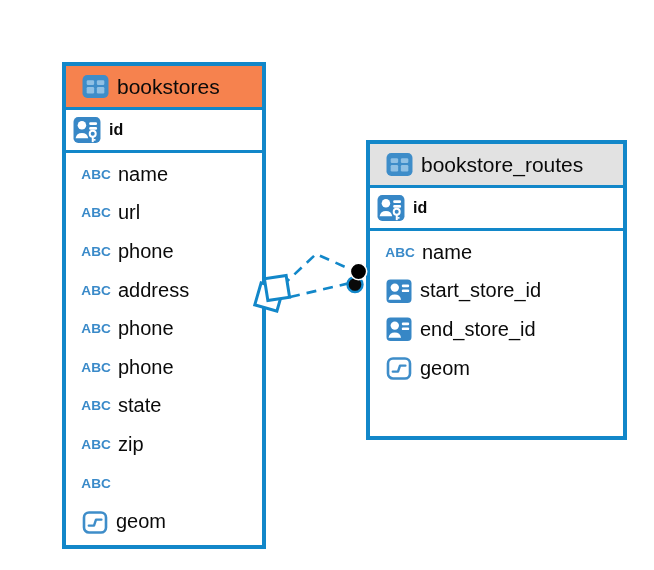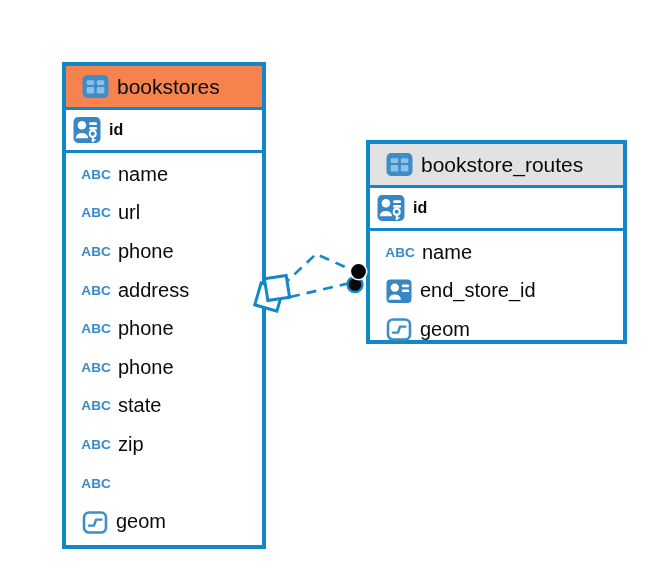--- a/index.html
+++ b/index.html
@@ -23,7 +23,7 @@
     flex-direction: column;
   }
   .er-table.left  { left: 62px;  top: 62px;  width: 204px; height: 487px; }
-  .er-table.right { left: 366px; top: 140px; width: 261px; height: 204px; }
+  .er-table.right { left: 366px; top: 140px; width: 261px; height: 300px; }
   .tbl-header {
     display: flex;
     align-items: center;

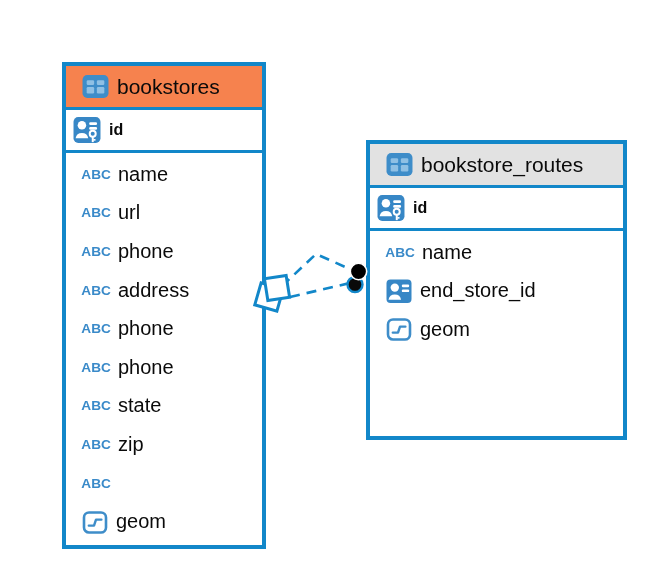--- a/index.html
+++ b/index.html
@@ -190,6 +190,12 @@
       <div class="field-row">
         <span class="abc-icon">ABC</span>
         <span>name</span>
+      </div>
+      <div class="field-row">
+        <svg class="icon" width="26" height="26">
+            <use href="#sym-person"></use>
+          </svg>
+        <span>start_store_id</span>
       </div>
       <div class="field-row">
         <svg class="icon" width="26" height="26">

